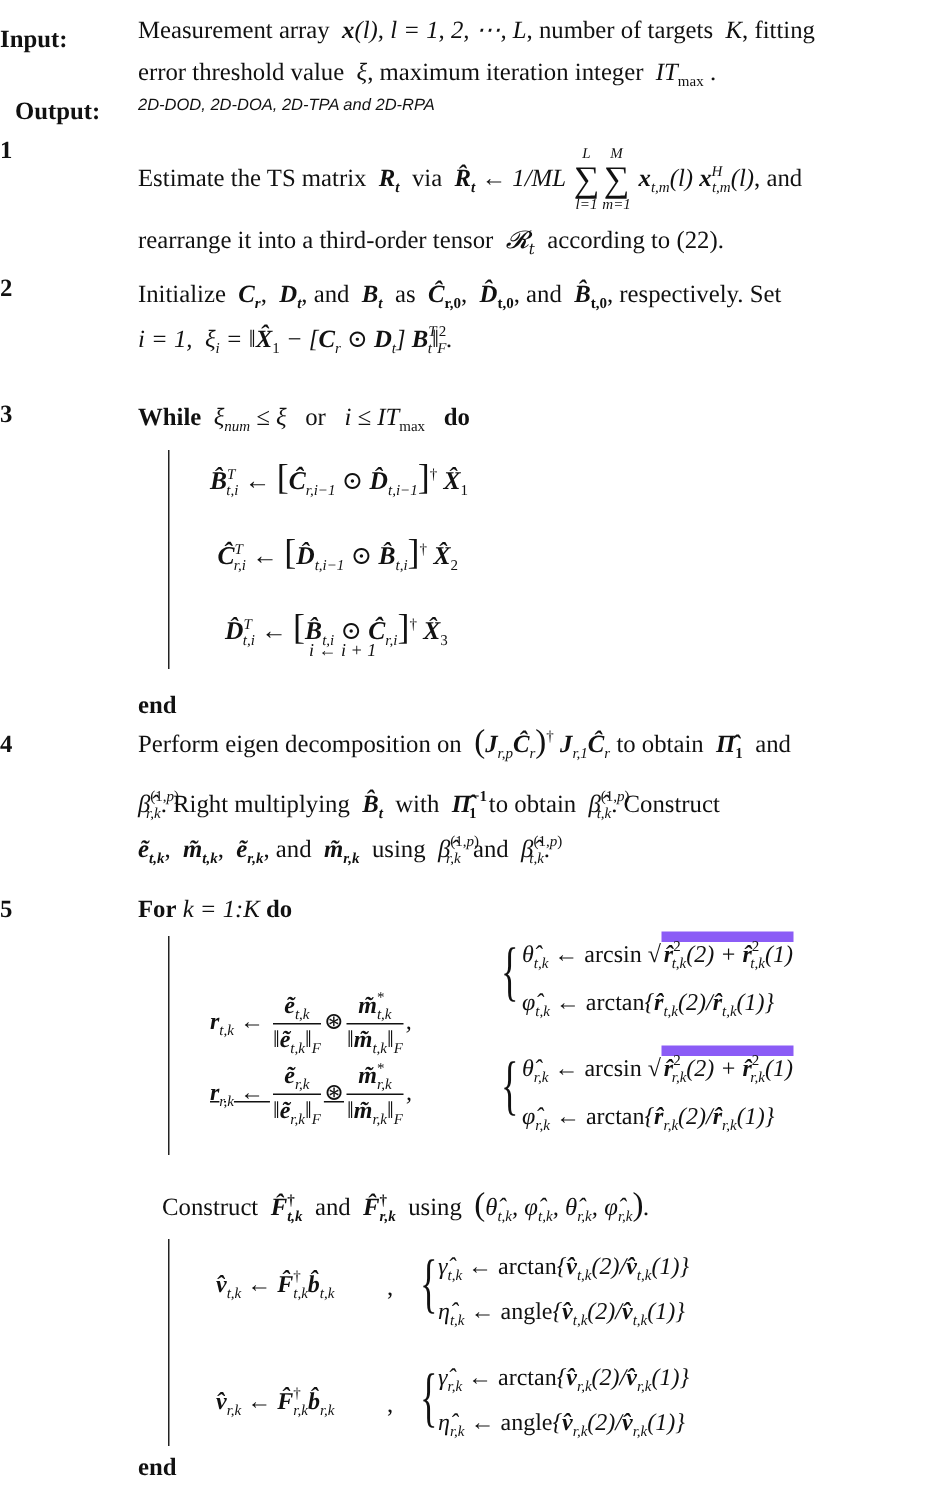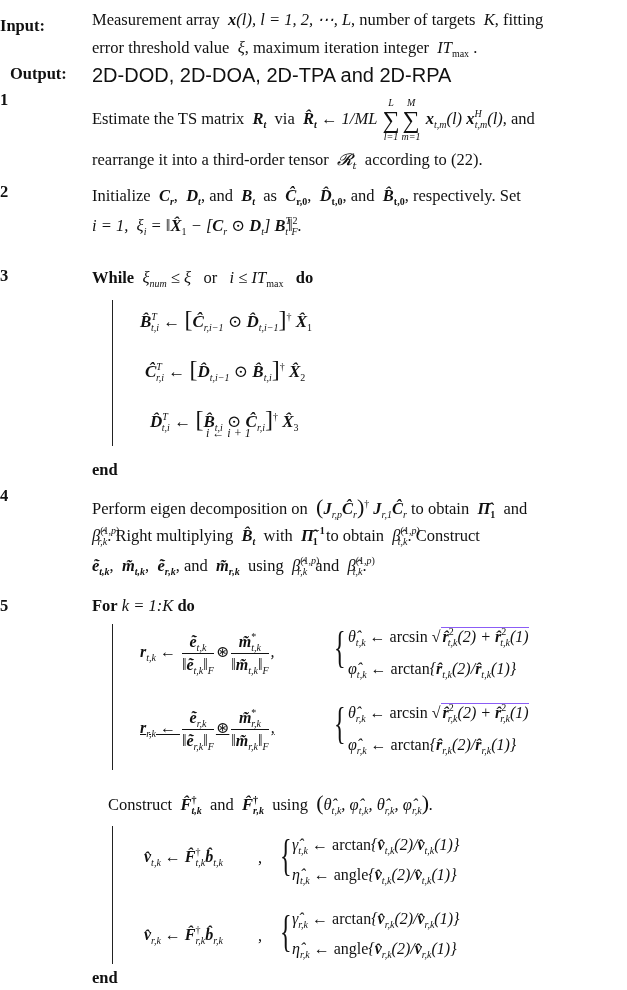--- a/index.html
+++ b/index.html
@@ -45,7 +45,7 @@
 </div>
 
 <div class="abs lbl" style="left:0;top:64px;margin-left:10px;">Output:</div>
-<div class="abs txt" style="left:92px;top:64px;font-family:'Liberation Sans',sans-serif;font-size:20px;">2D-DOD, 2D-DOA, 2D-TPA and 2D-RPA</div>
+<div class="abs txt" style="left:92px;top:64px;font-family:'Liberation Sans',sans-serif;font-size:11px;font-style:italic;">2D-DOD, 2D-DOA, 2D-TPA and 2D-RPA</div>
 
 <div class="abs lbl" style="left:0;top:90px;">1</div>
 <div class="abs txt" style="left:92px;top:98px;">

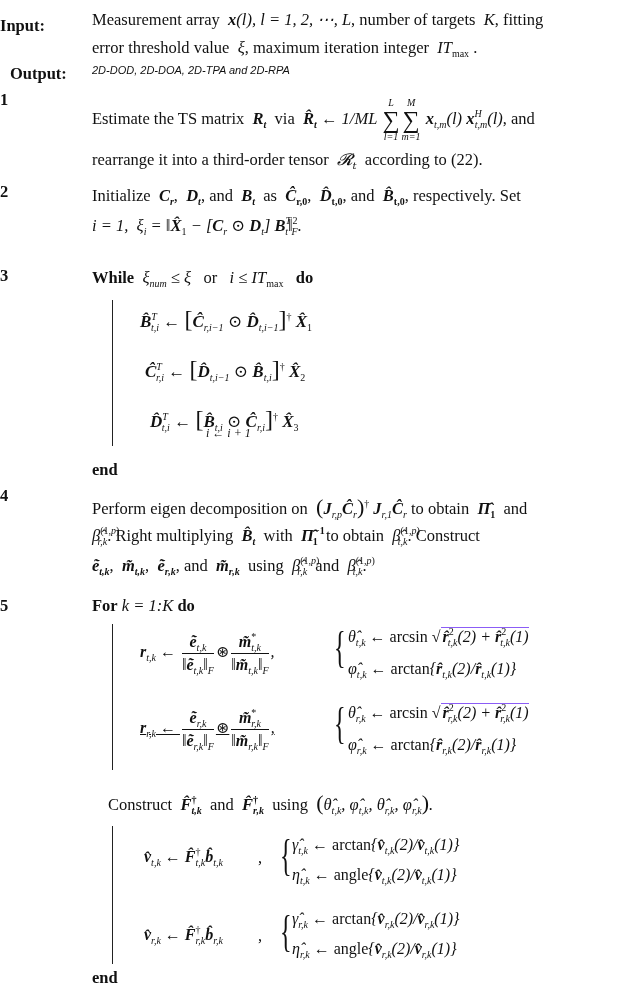--- a/index.html
+++ b/index.html
@@ -100,7 +100,7 @@
 <div class="abs txt kw" style="left:92px;top:460px;">end</div>
 
 <div class="abs lbl" style="left:0;top:486px;">4</div>
-<div class="abs txt" style="left:92px;top:494px;">
+<div class="abs txt" style="left:92px;top:481px;">
   <span>Perform eigen decomposition on</span>&nbsp;
   <span class="m"><span style="font-size:22px;font-style:normal;">(</span><b>J</b><sub>r,p</sub><b>Ĉ</b><sub>r</sub><span style="font-size:22px;font-style:normal;">)</span><sup class="up">†</sup>&nbsp;<b>J</b><sub>r,1</sub><b>Ĉ</b><sub>r</sub></span>
   <span>to obtain</span>&nbsp;

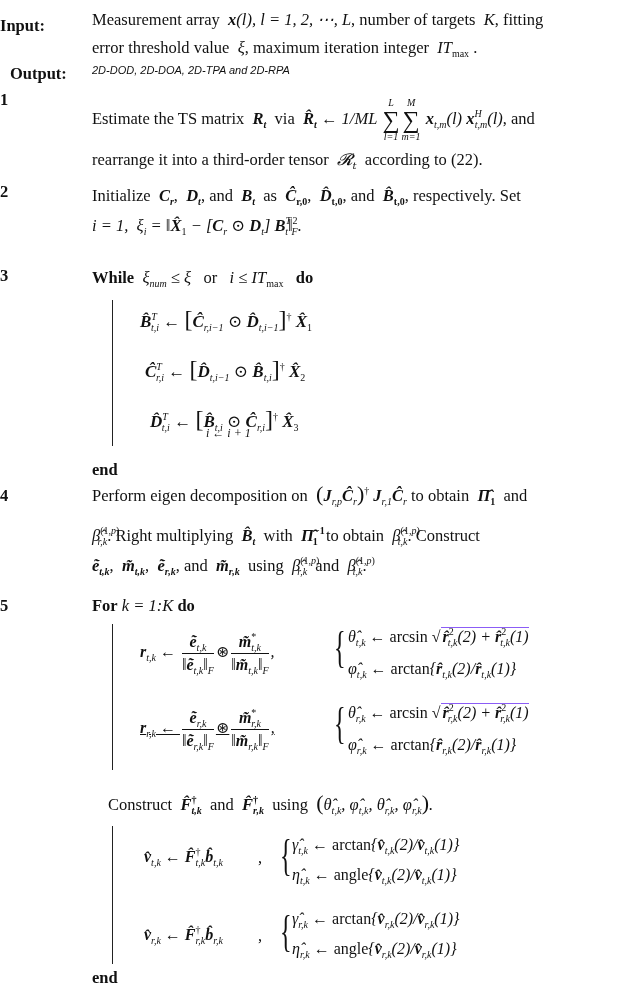--- a/index.html
+++ b/index.html
@@ -26,7 +26,7 @@
   .sum { display: inline-block; vertical-align: middle; text-align: center; line-height: 1; margin: 0 1px; }
   .sum .lim { display: block; font-size: 10px; font-style: italic; }
   .sum .sig { display: block; font-size: 24px; }
-  .sqrt { border-top: 1px solid #8b5cf6; padding-left: 2px; }
+  .sqrt { border-top: 7px solid #8b5cf6; padding-left: 2px; }
   .kw { font-weight: bold; }
 </style>
 </head>

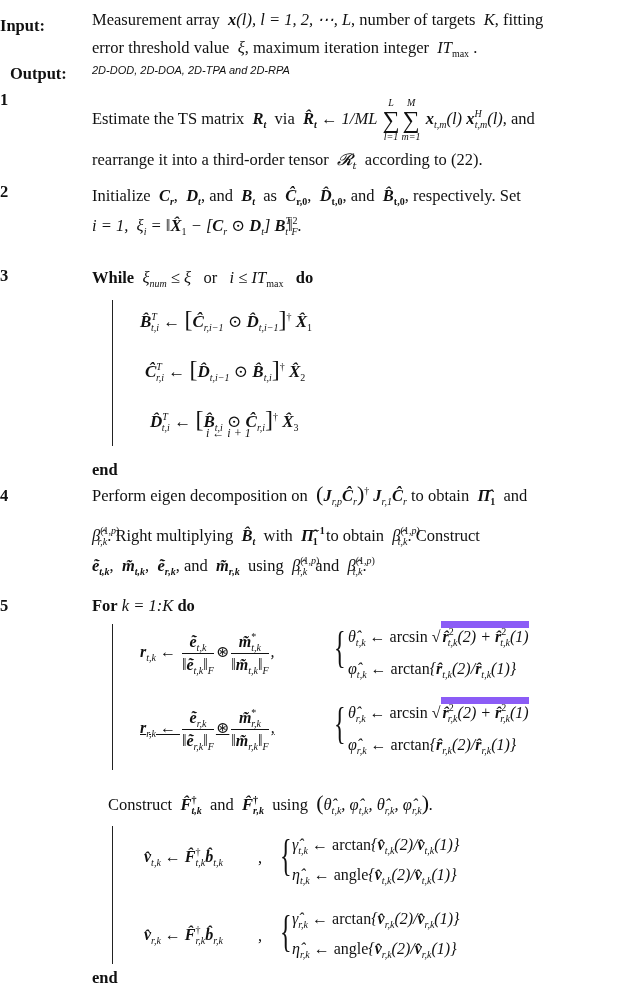--- a/index.html
+++ b/index.html
@@ -134,7 +134,7 @@
 </div>
 <div class="vbar" style="left:112px;top:624px;height:146px;"></div>
 
-<div class="abs txt m" style="left:140px;top:632px;font-size:16px;">
+<div class="abs txt m" style="left:140px;top:661px;font-size:16px;">
   <b>r</b><sub>t,k</sub> ←
   <span class="frac"><span class="num"><b>ẽ</b><sub>t,k</sub></span><span class="den">‖<b>ẽ</b><sub>t,k</sub>‖<sub>F</sub></span></span><span class="up">⊛</span><span class="frac"><span class="num"><b>m̃</b><sup class="up">*</sup><sub style="margin-left:-5px;">t,k</sub></span><span class="den">‖<b>m̃</b><sub>t,k</sub>‖<sub>F</sub></span></span>,
 </div>

